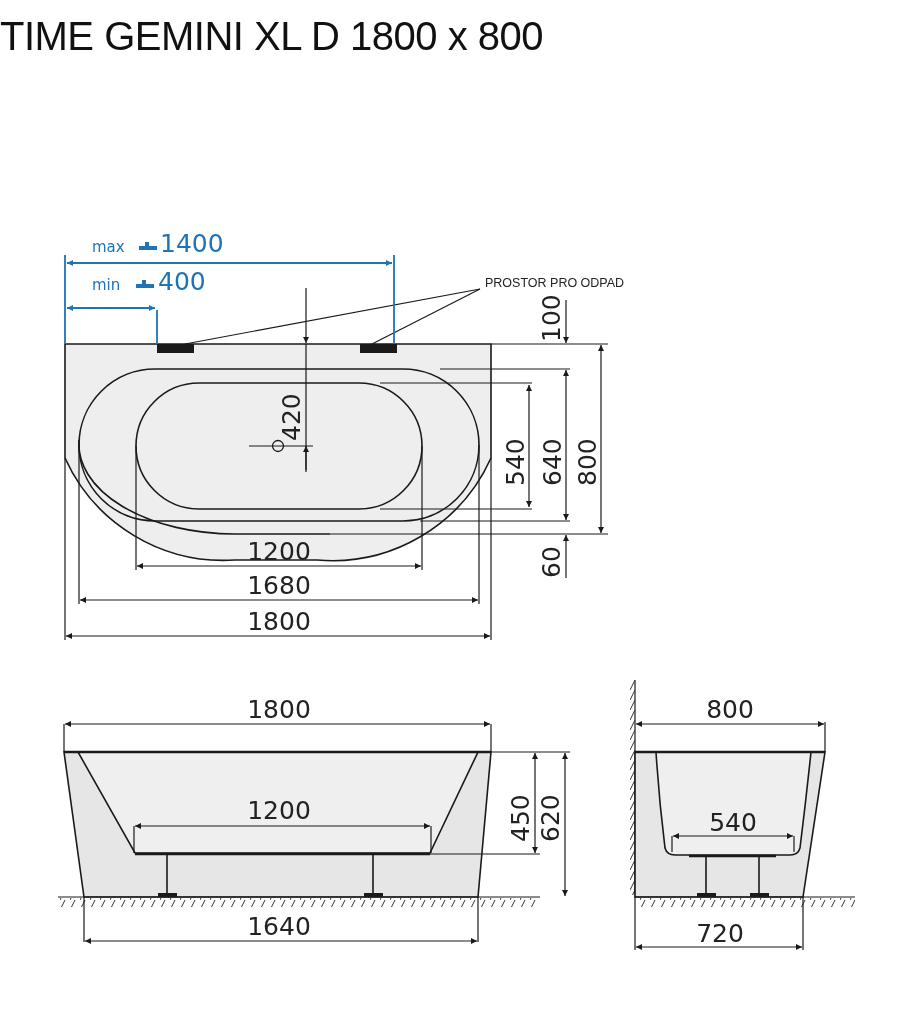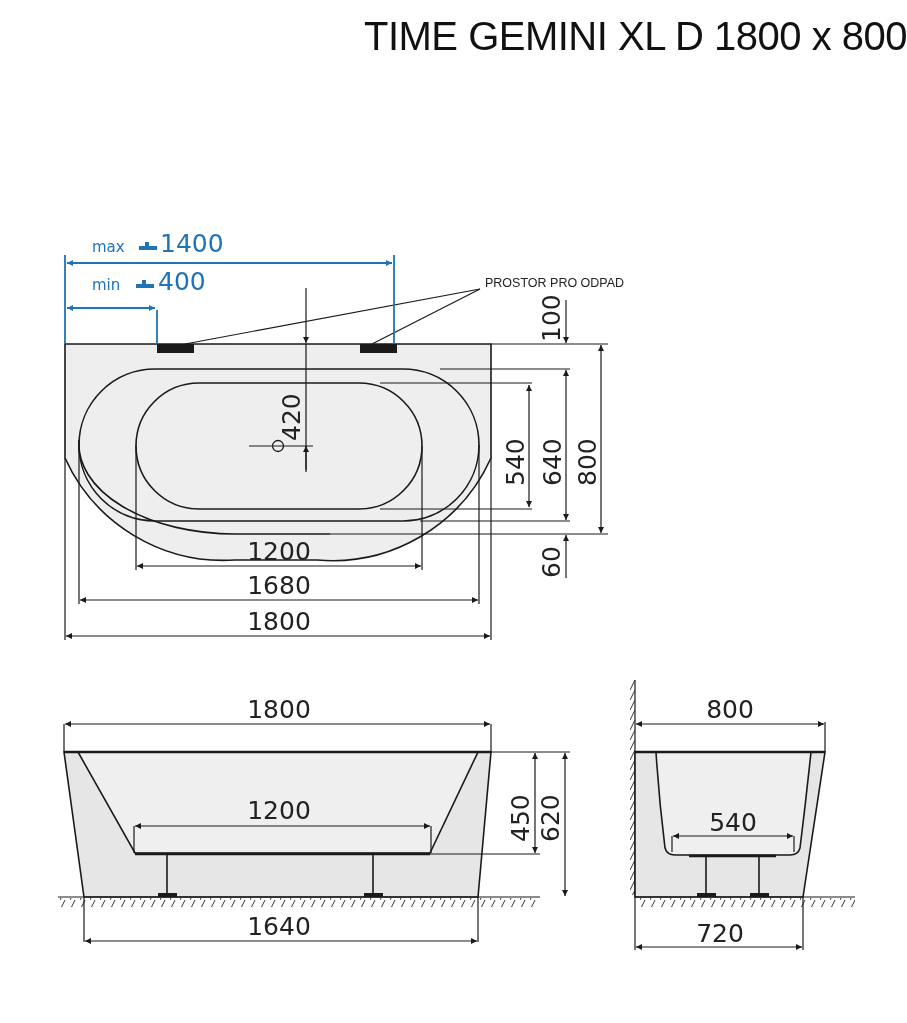--- a/index.html
+++ b/index.html
@@ -4,7 +4,7 @@
 <style>
   html, body { margin: 0; padding: 0; background: #ffffff; }
   body { width: 907px; height: 1023px; position: relative; overflow: hidden; font-family: "DejaVu Sans", sans-serif; }
-  .title { position: absolute; left: 0; top: 14px; width: 907px; text-align: right; font-size: 40px; color: #111; letter-spacing: -0.5px; font-family: "Liberation Sans", sans-serif; }
+  .title { position: absolute; left: 0; top: 14px; width: 907px; text-align: left; font-size: 40px; color: #111; letter-spacing: -0.5px; font-family: "Liberation Sans", sans-serif; }
   svg { position: absolute; left: 0; top: 0; }
   .dim { font-family: "DejaVu Sans", sans-serif; font-size: 25px; fill: #222; }
   .dim-blue { font-family: "DejaVu Sans", sans-serif; font-size: 25px; fill: #1f73b7; }

